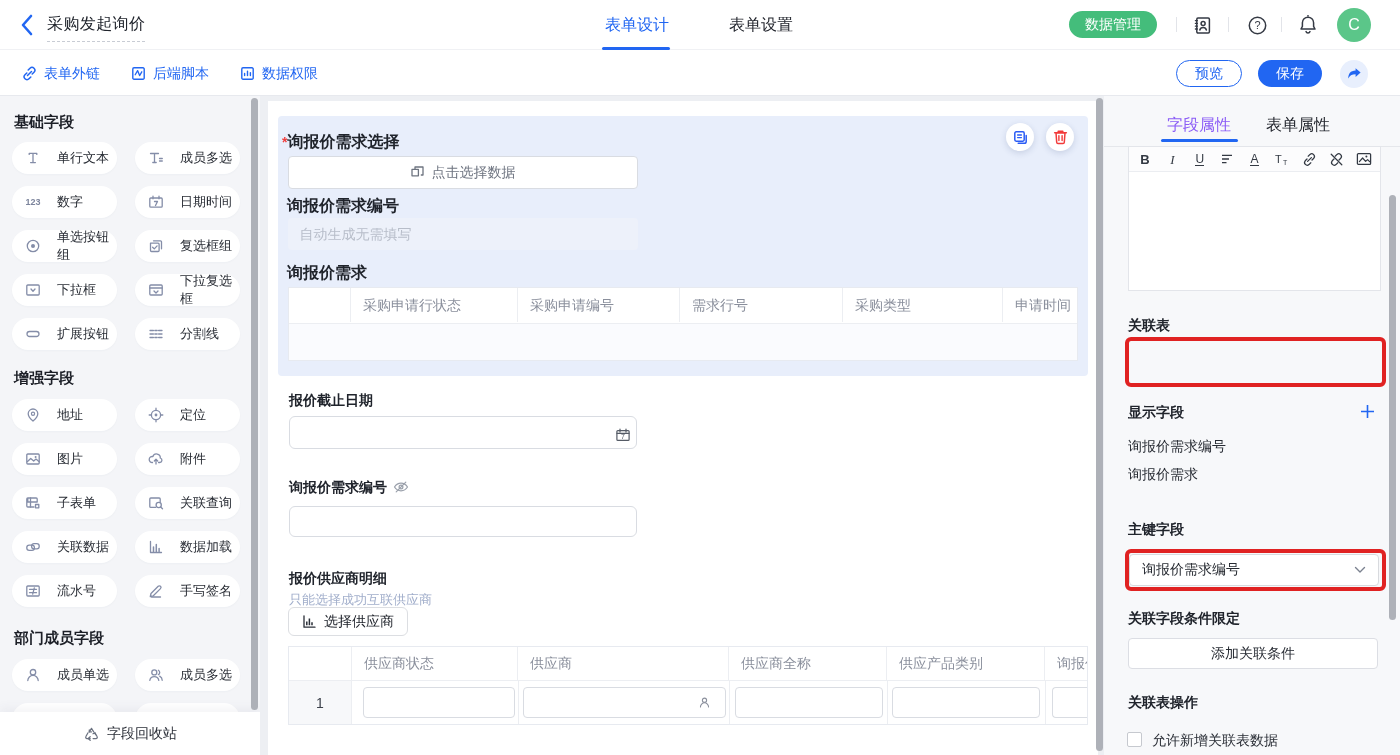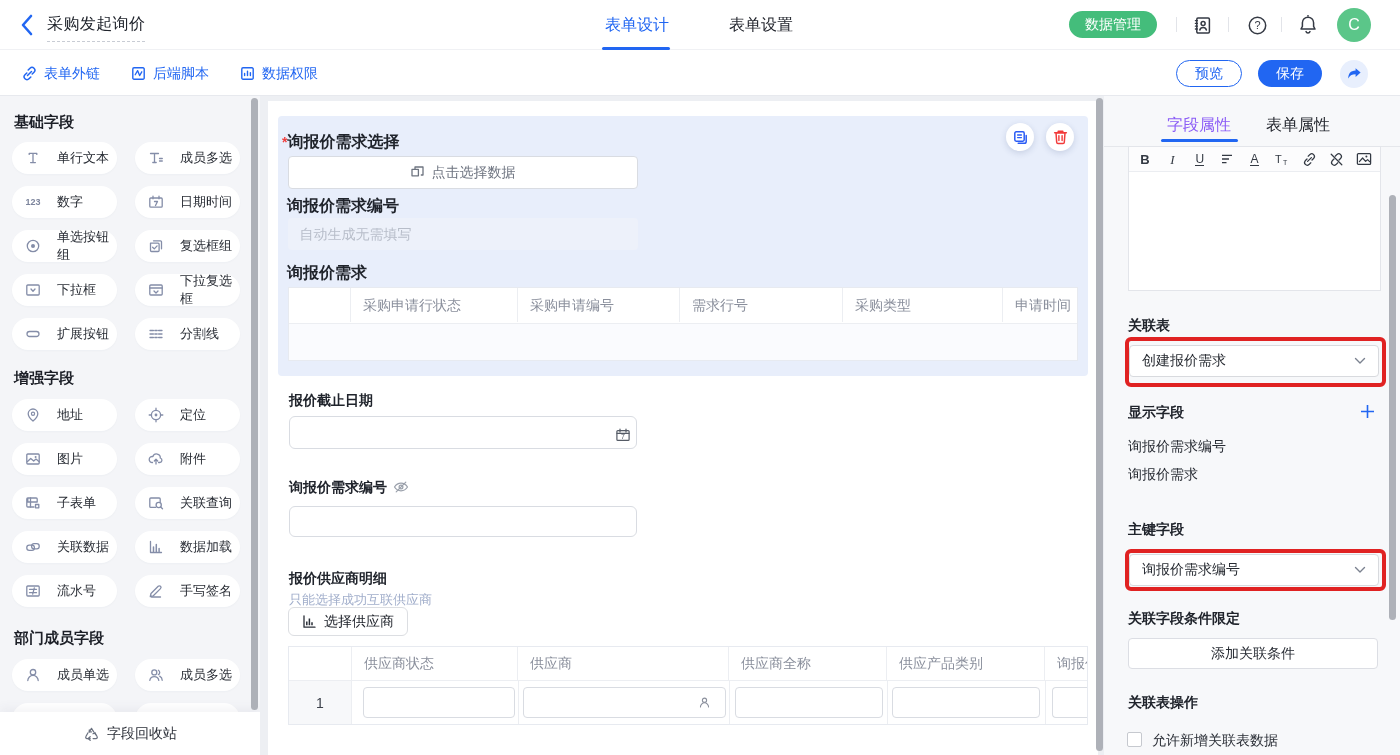--- a/index.html
+++ b/index.html
@@ -503,11 +503,6 @@
 </div>
 <div class="rlabel" style="left:1128px;top:317px">关联表</div>
 <div class="redbox" style="left:1125px;top:337px;width:261px;height:50px"></div>
-<div class="dropdown" style="left:1129px;top:345px;width:250px;height:32px">创建报价需求<span id="ic-chev1">
-        <svg width="12" height="8" viewBox="0 0 12 8">
-          <path d="M1.5 1.5 6 6l4.5-4.5" fill="none" stroke="#7b8290" stroke-width="1.4" stroke-linecap="round" stroke-linejoin="round"></path>
-        </svg>
-      </span></div>
 <div class="rlabel" style="left:1128px;top:404px">显示字段</div>
 <div class="abs" style="left:1360px;top:404px" id="ic-plus">
       <svg width="15" height="15" viewBox="0 0 15 15">

